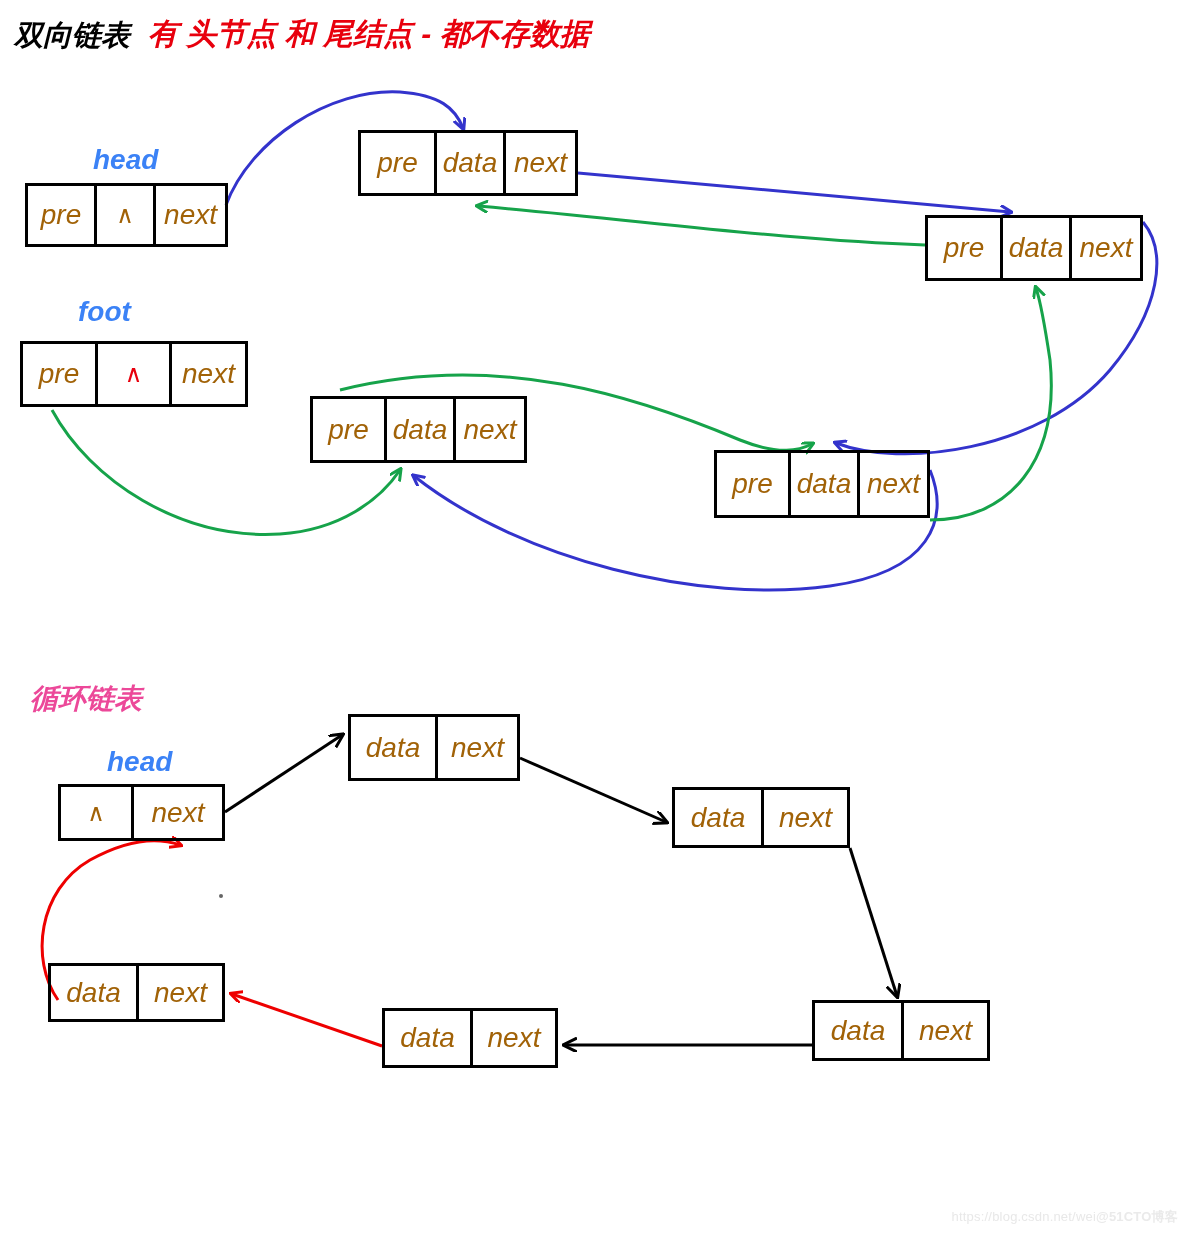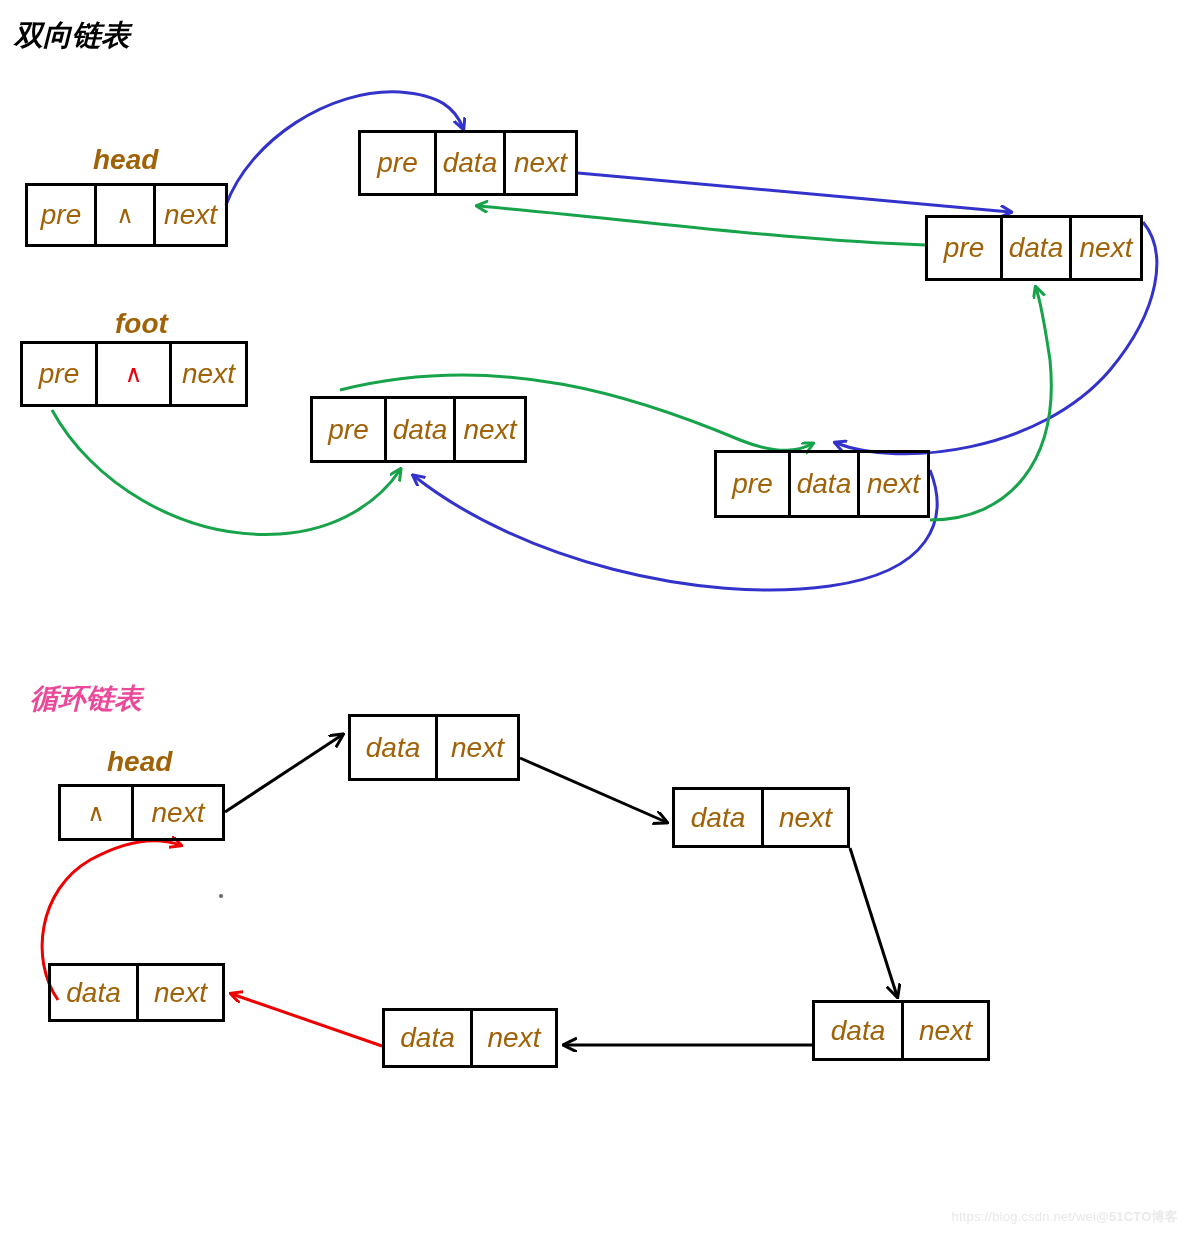--- a/index.html
+++ b/index.html
@@ -29,6 +29,7 @@
 <div id="stage">
 
   <div class="title title-main">双向链表</div>
+  <div class="title title-sub">有 头节点 和 尾结点 - 都不存数据</div>
   <div class="section-label">循环链表</div>
 
   <svg id="wires" viewBox="0 0 1184 1234">

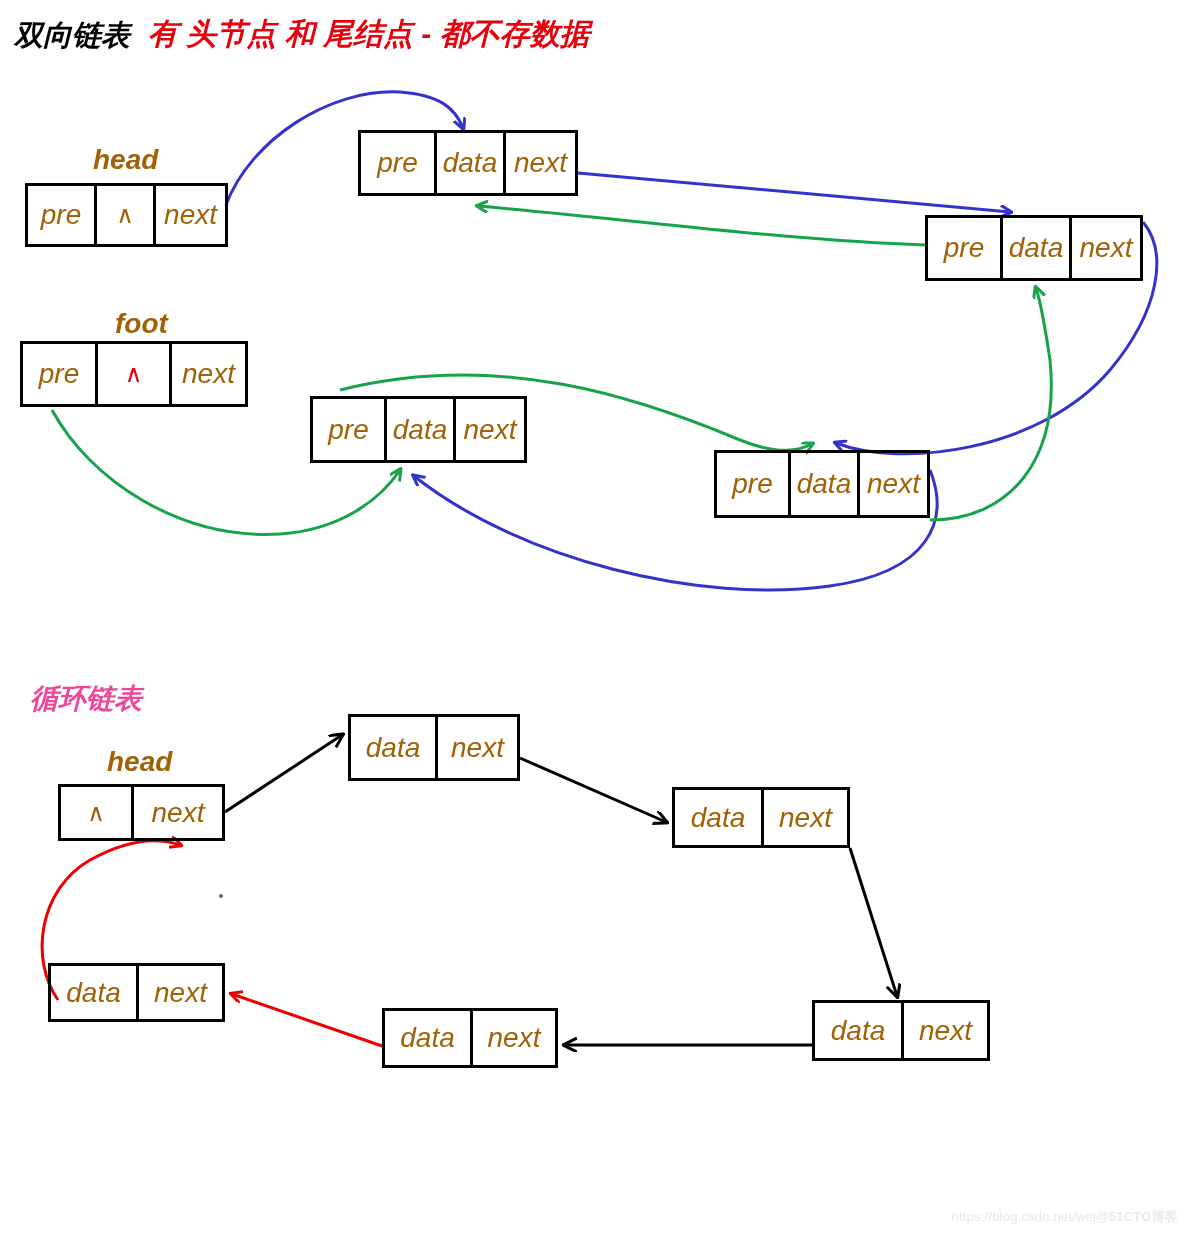--- a/index.html
+++ b/index.html
@@ -12,7 +12,7 @@
   .title-sub{left:148px;top:14px;font-size:30px;color:#e8000d;}
   .section-label{position:absolute;left:30px;top:680px;font-size:28px;font-style:italic;font-weight:700;color:#ec4899;white-space:nowrap;}
 
-  .ptr-label{position:absolute;font-size:28px;font-style:italic;font-weight:700;color:#a16207;white-space:nowrap;}
+  .ptr-label{position:absolute;font-size:28px;font-style:italic;font-weight:700;color:#3b82f6;white-space:nowrap;}
 
   .node{position:absolute;display:flex;border:3px solid #000;background:transparent;box-sizing:border-box;}
   .cell{display:flex;align-items:center;justify-content:center;font-style:italic;font-size:28px;color:#a16207;box-sizing:border-box;white-space:nowrap;}

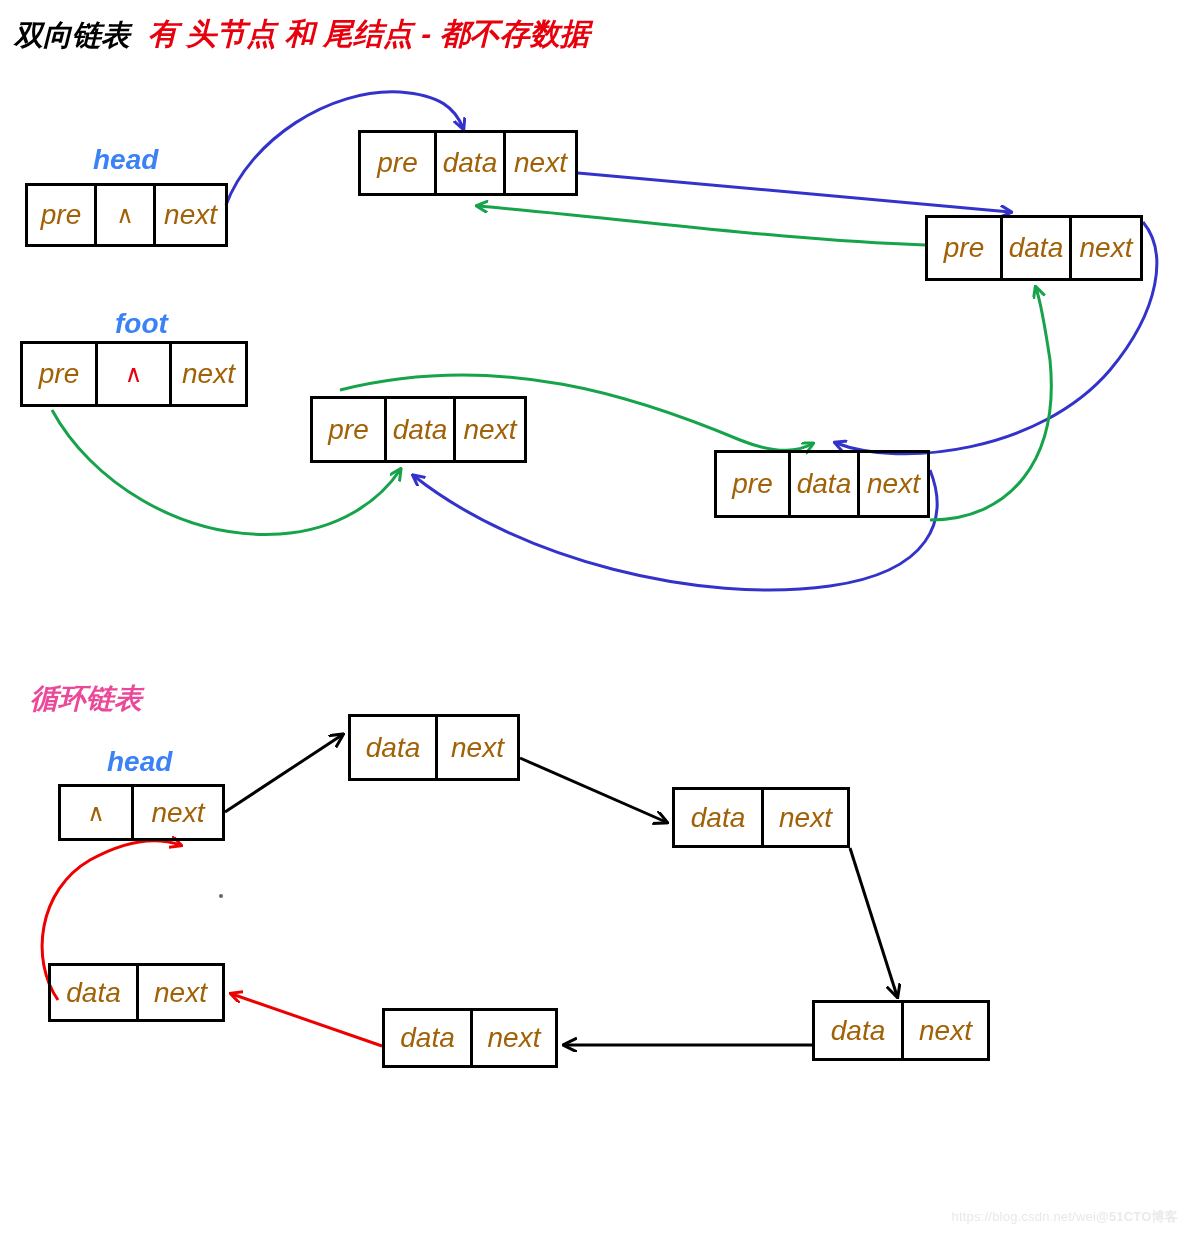--- a/index.html
+++ b/index.html
@@ -94,7 +94,7 @@
     <div class="cell" style="width:72px;">next</div>
   </div>
 
-  <div class="ptr-label" style="left:78px;top:308px;margin-left:37px;">foot</div>
+  <div class="ptr-label" style="left:78px;top:296px;">foot</div>
   <div class="node" style="left:20px;top:341px;width:228px;height:66px;">
     <div class="cell" style="width:72px;">pre</div>
     <div class="cell nul nul-red" style="width:74px;">∧</div>

